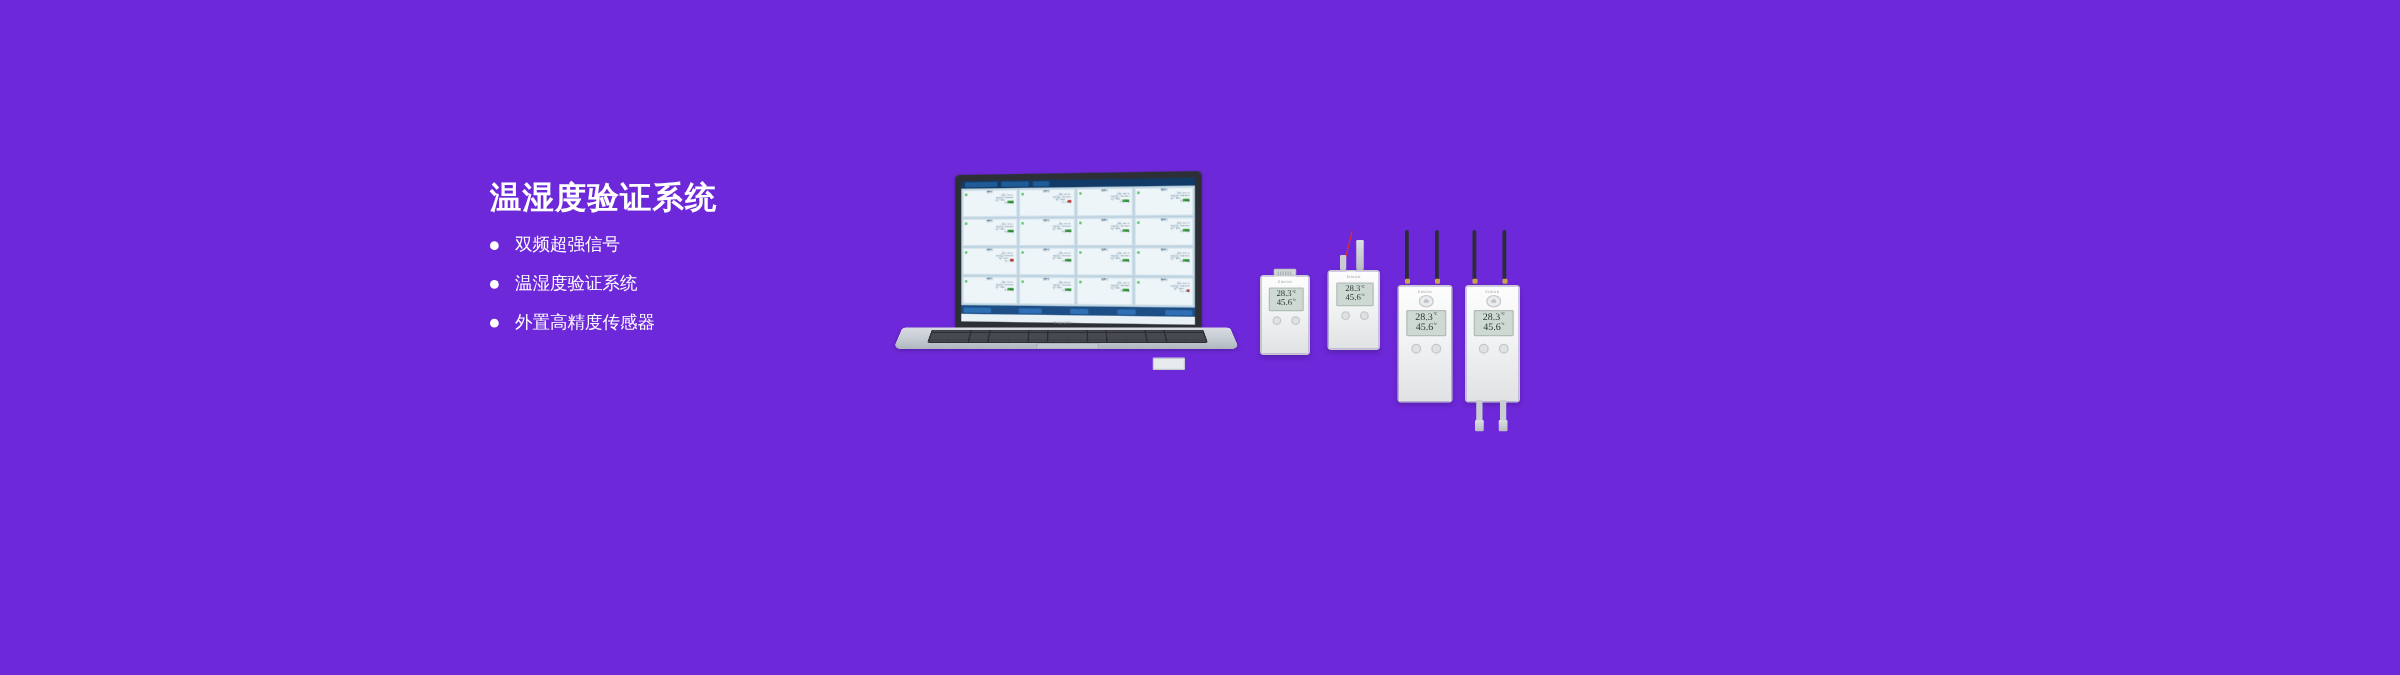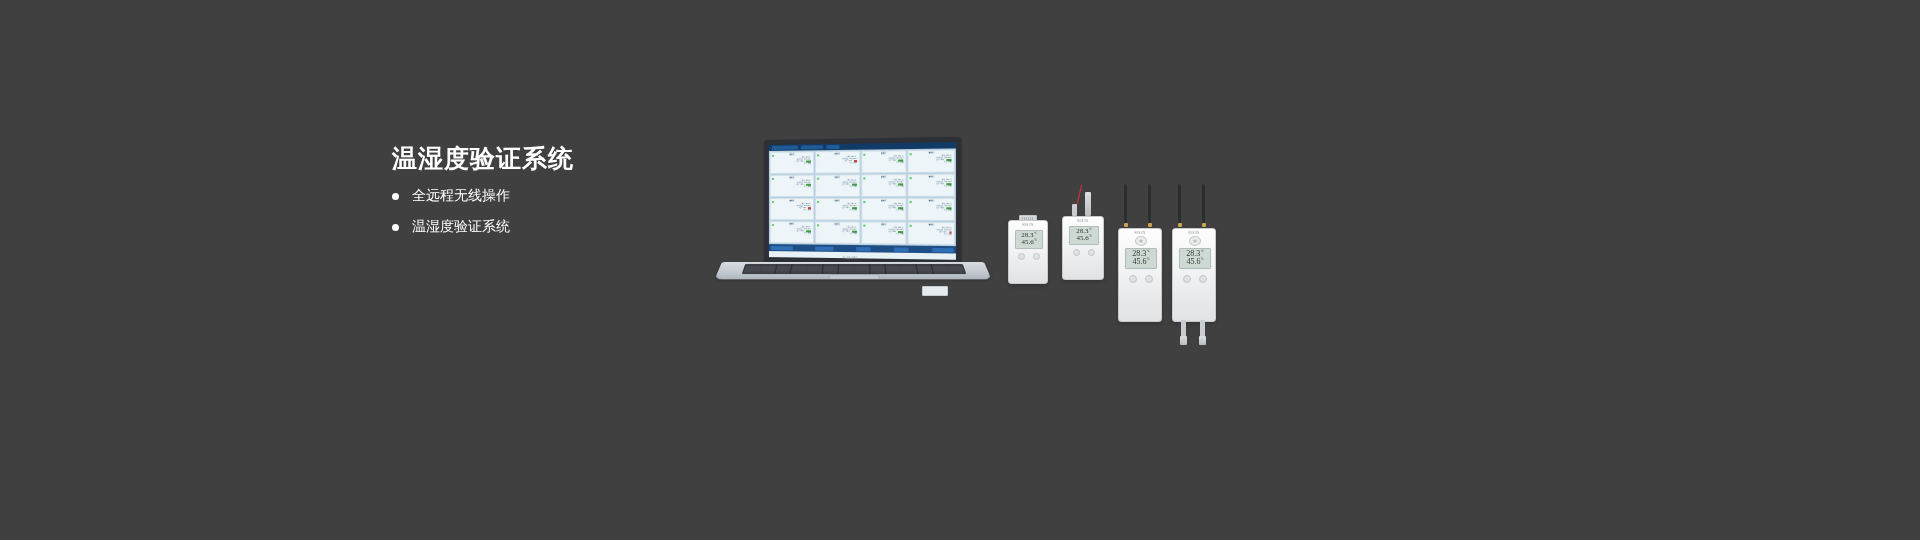--- a/index.html
+++ b/index.html
@@ -8,7 +8,7 @@
     background:#0077bd;
     font-family:"Liberation Sans","DejaVu Sans",sans-serif;
   }
-  .banner{position:relative;width:1920px;height:540px;background:#404040;}
+  .banner{position:relative;width:1920px;height:540px;background:#6d28d9;}
 
   
   .copy{position:absolute;left:392px;top:143px;width:330px;}

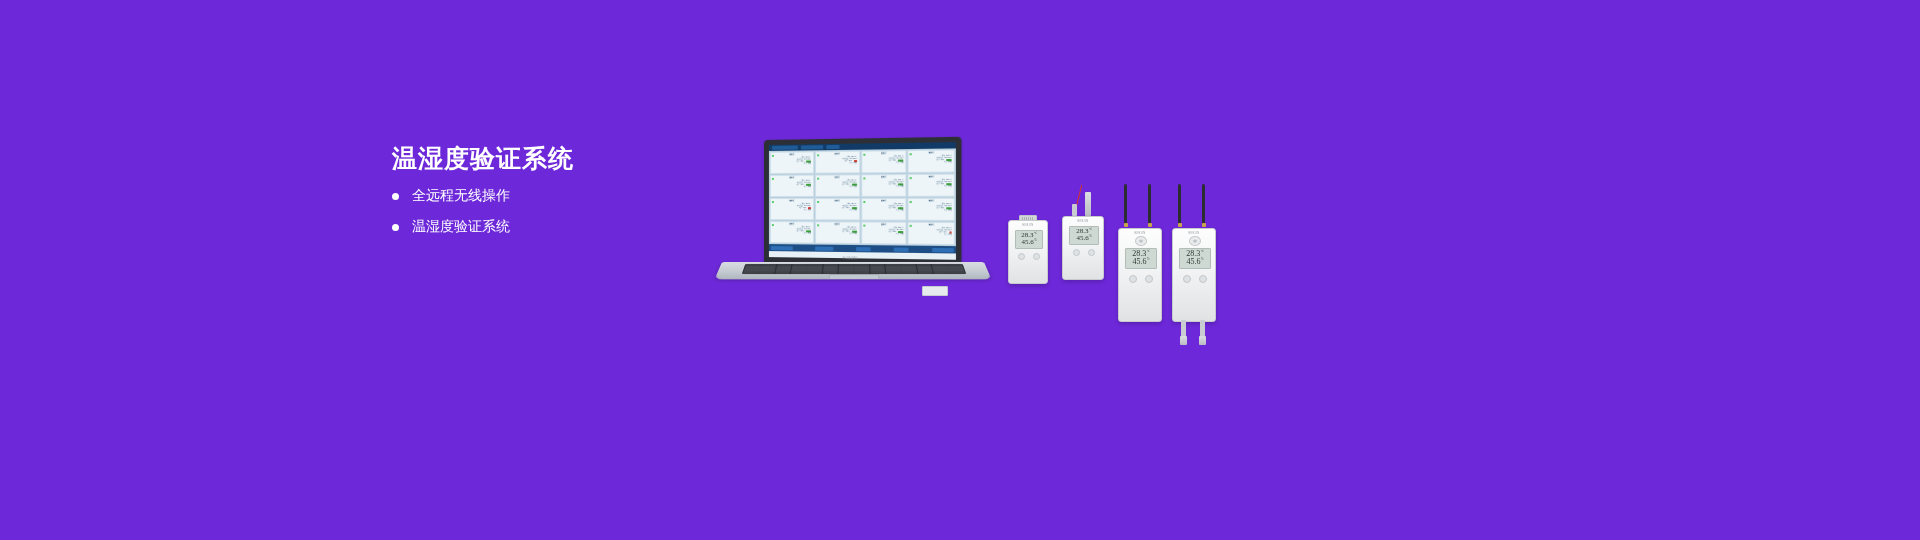--- a/index.html
+++ b/index.html
@@ -188,7 +188,7 @@
     <ul class="feature-list">
       <li class="feature-item">
         <span class="dot"></span>
-        <span>全远程无线操作</span>
+        <span>双频超强信号</span>
       </li>
       <li class="feature-item">
         <span class="dot"></span>

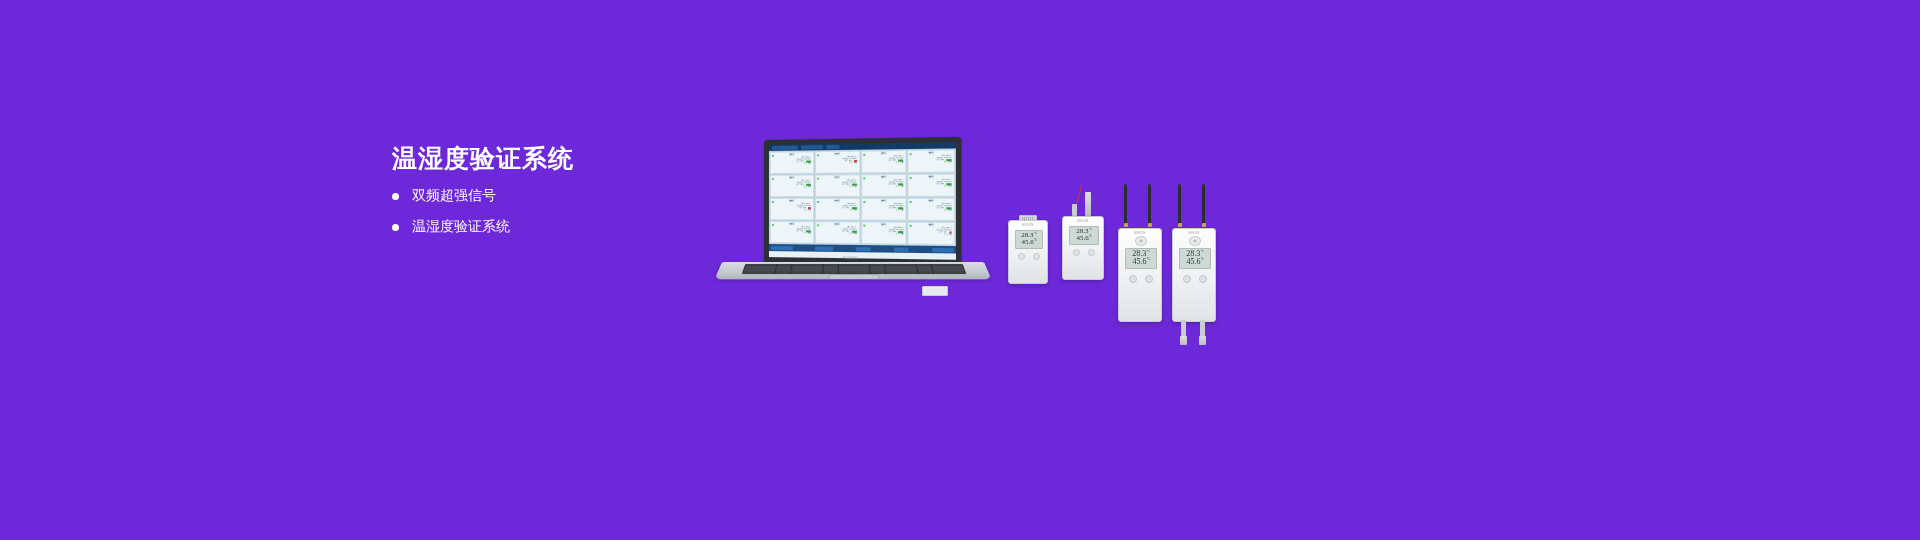--- a/index.html
+++ b/index.html
@@ -193,6 +193,10 @@
       <li class="feature-item">
         <span class="dot"></span>
         <span>温湿度验证系统</span>
+      </li>
+      <li class="feature-item">
+        <span class="dot"></span>
+        <span>外置高精度传感器</span>
       </li>
     </ul>
   </div>

